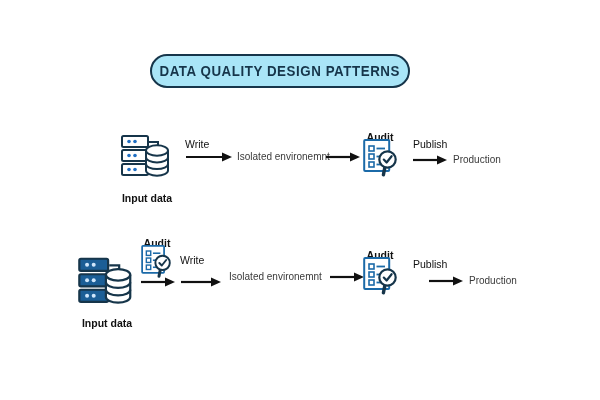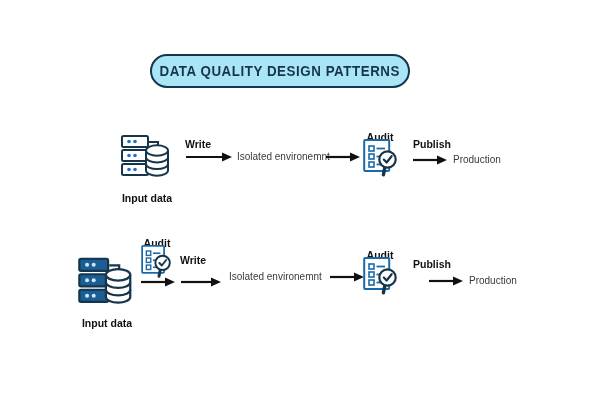--- a/index.html
+++ b/index.html
@@ -52,7 +52,7 @@
   
   .lbl-bold {
     font-size: 10.5px;
-    font-weight: bold;
+    font-weight: normal;
     color: #111111;
     white-space: nowrap;
   }

